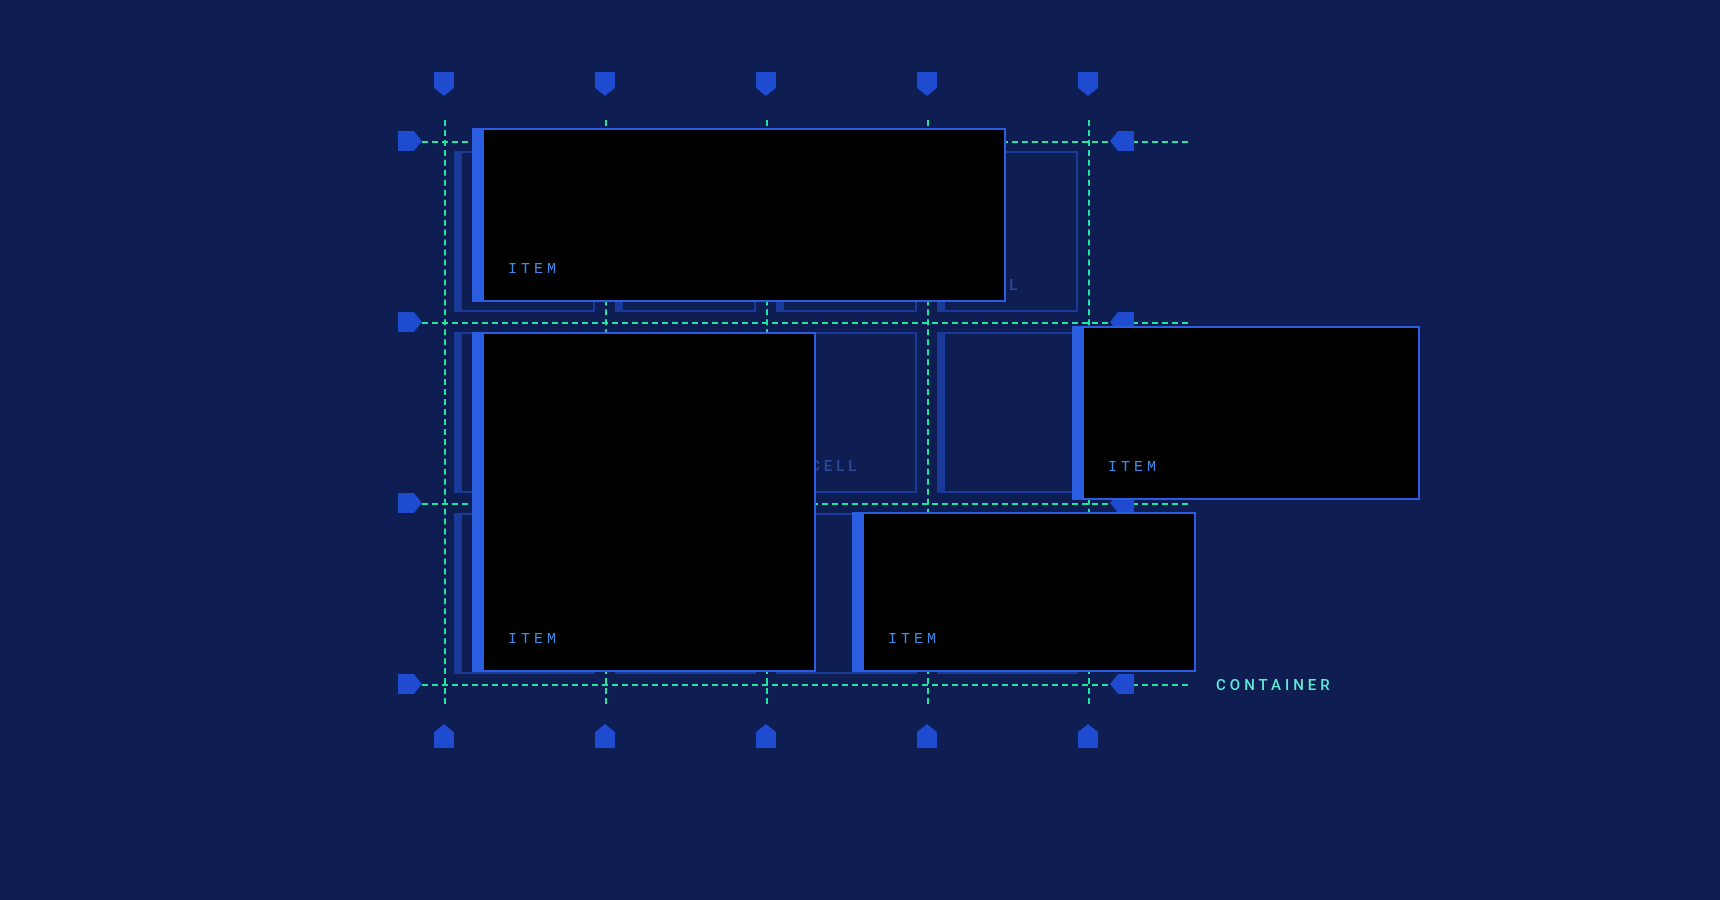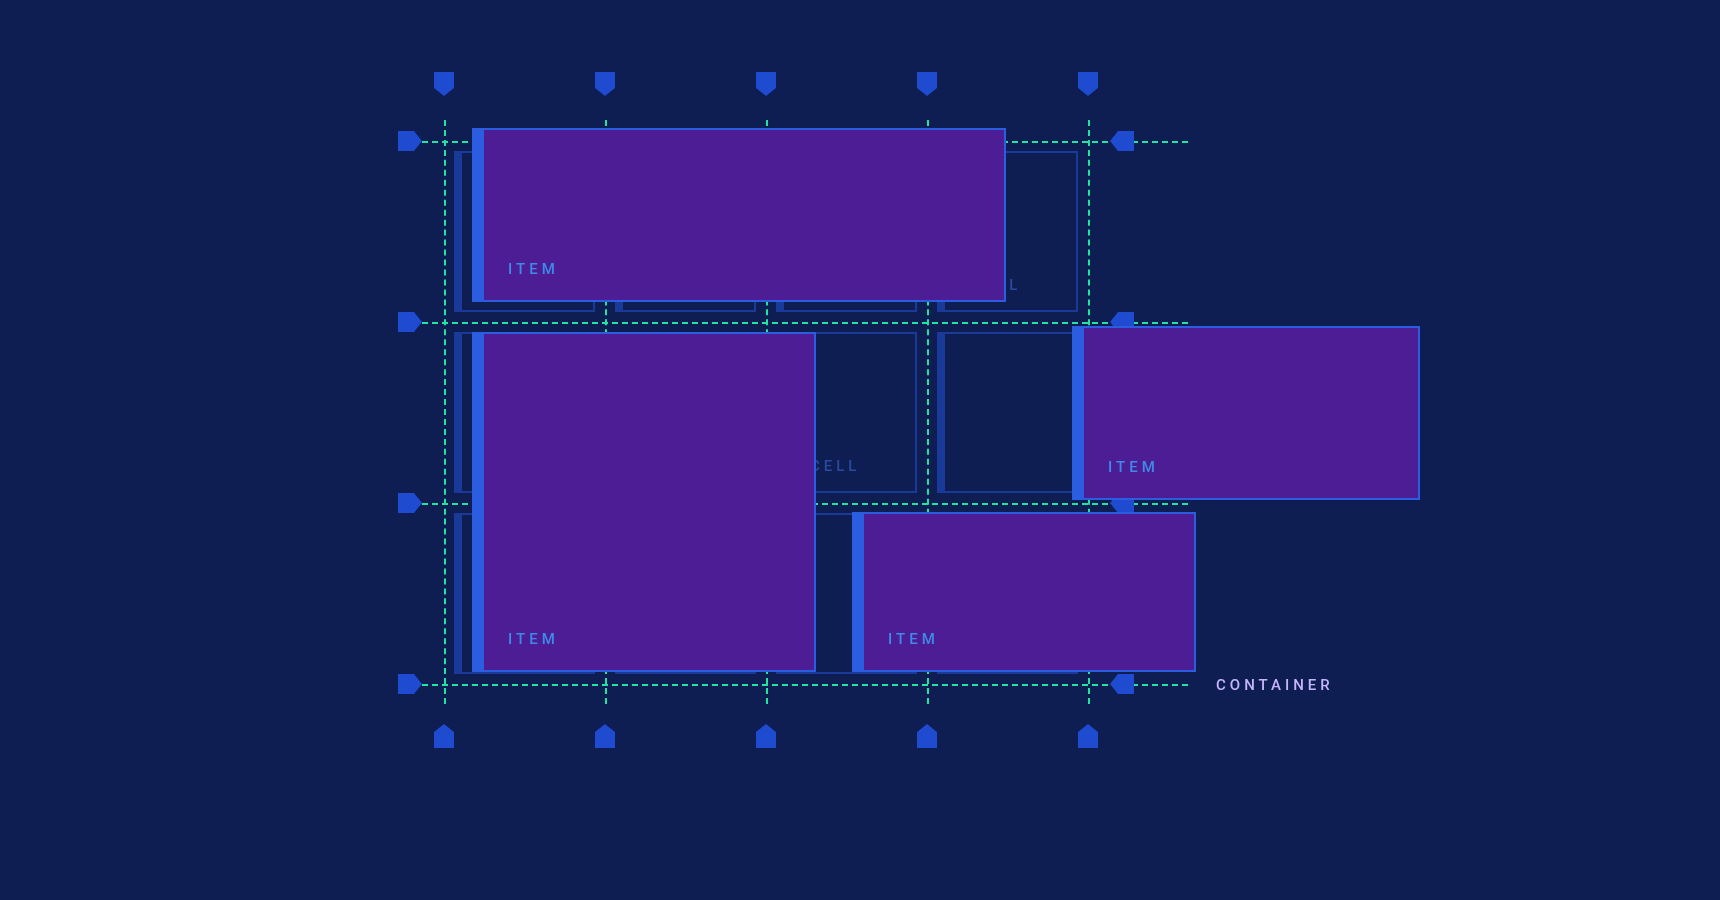--- a/index.html
+++ b/index.html
@@ -42,8 +42,9 @@
   }
   .item {
     position: absolute;
-    background: #4c1d95;
+    background: #000000;
     border: 2px solid #2a5de0;
+    font-family: Liberation Mono, monospace;
   }
   .item .accent {
     position: absolute;

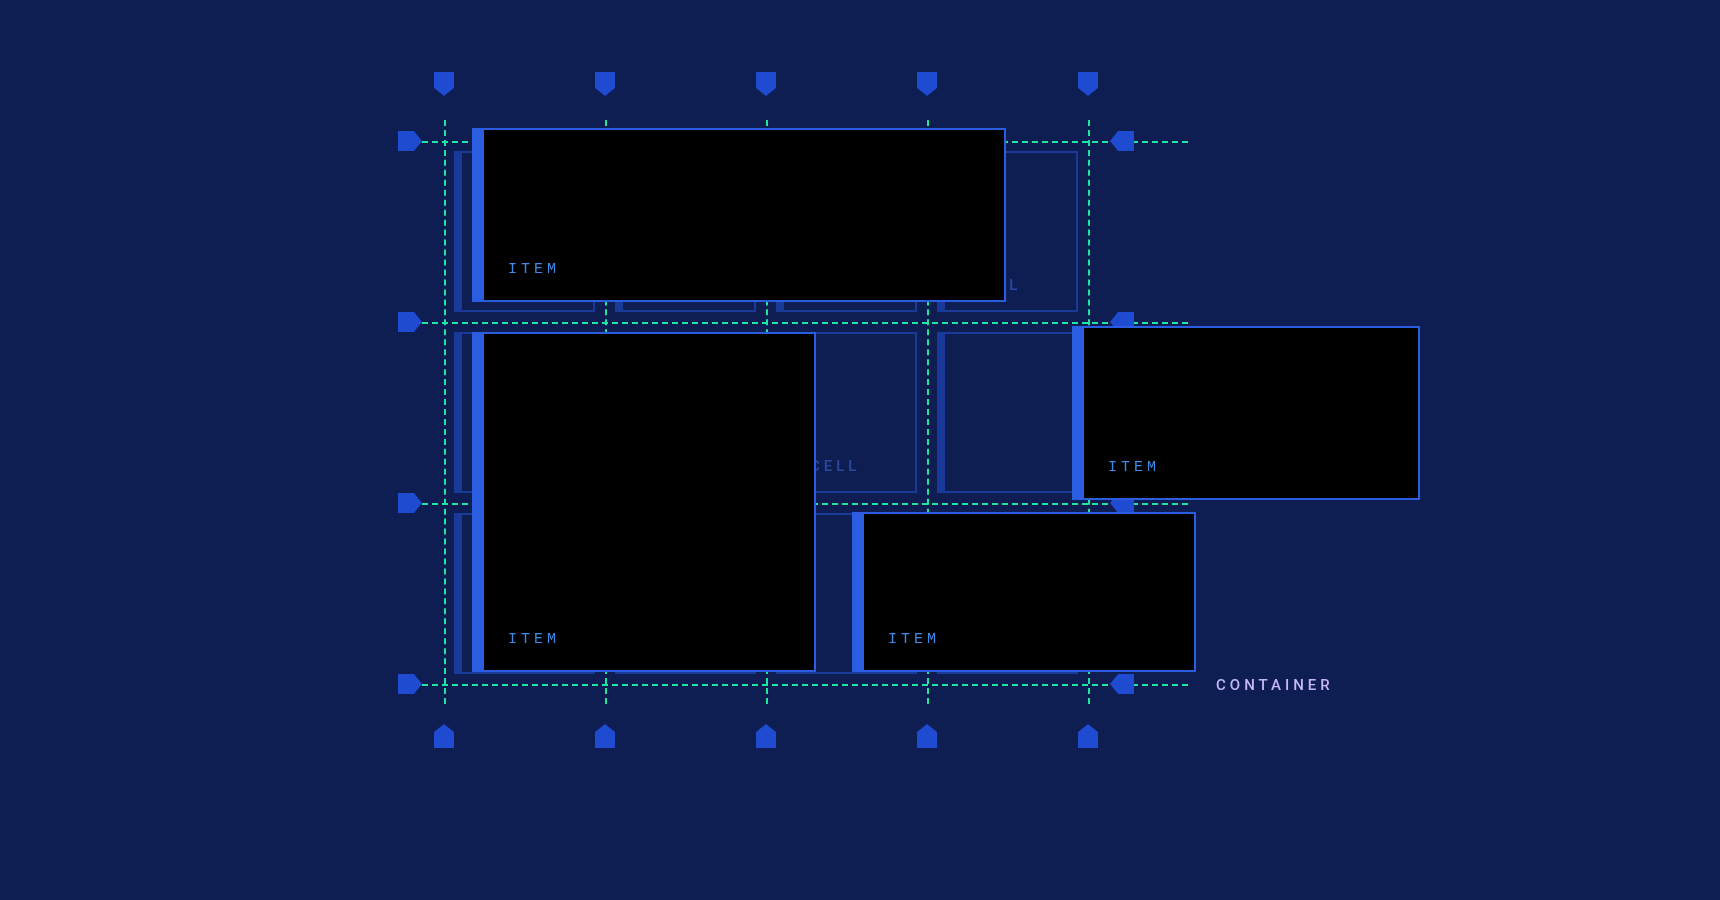--- a/index.html
+++ b/index.html
@@ -60,7 +60,7 @@
   }
   .label.item-label { color: #3d8be8; }
   .label.cell-label { color: #2a4aa0; }
-  .label.container-label { color: #c4b5fd; }
+  .label.container-label { color: #5eead4; }
   
   .marker-down {
     width: 20px; height: 16px;

